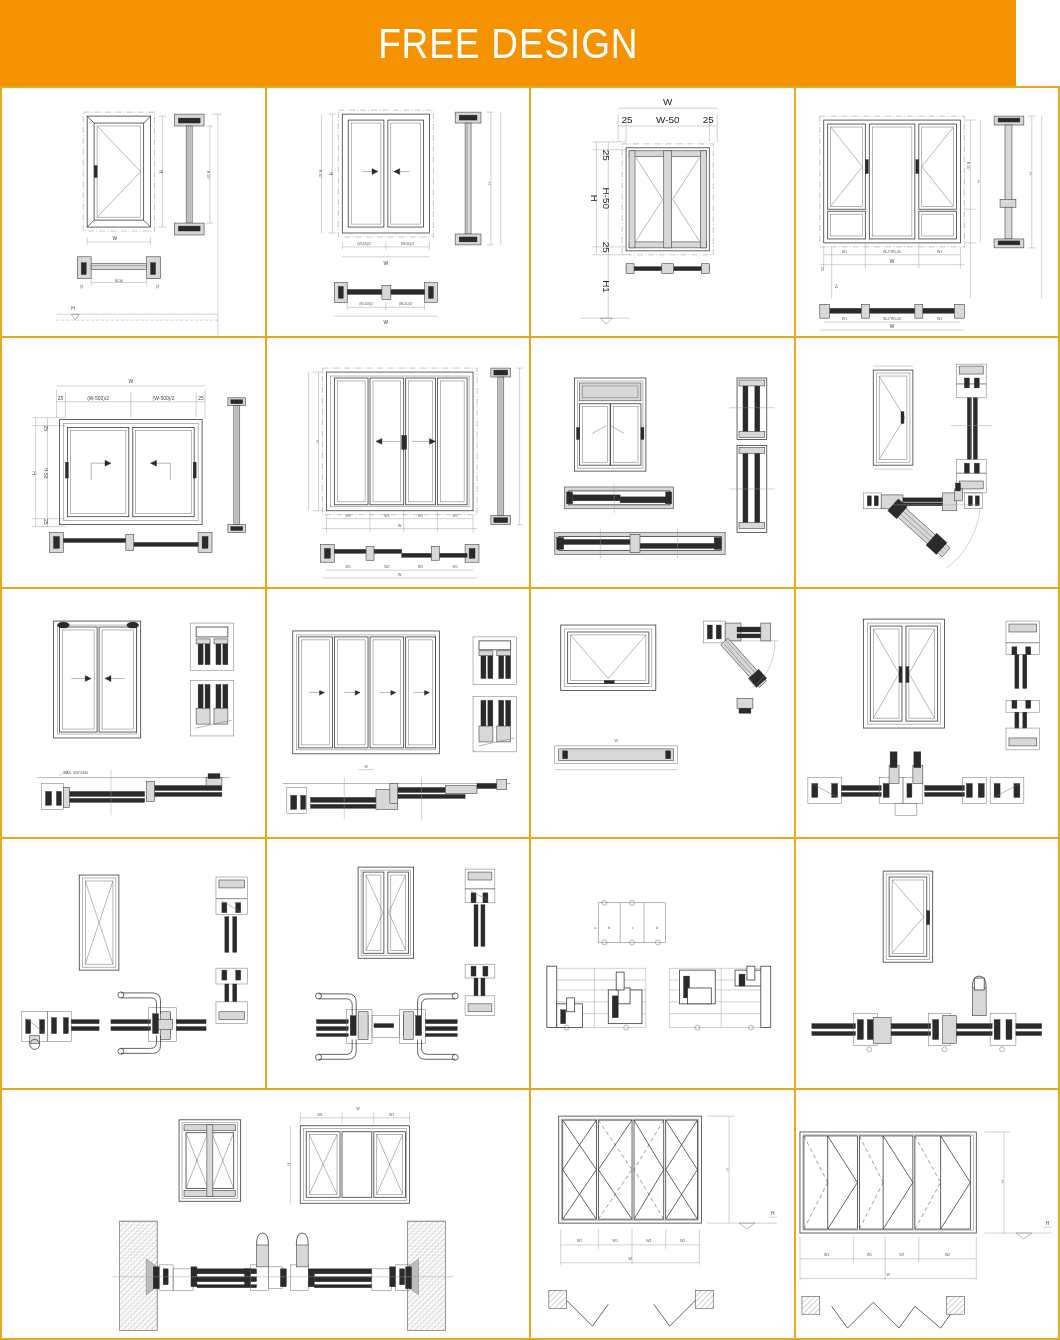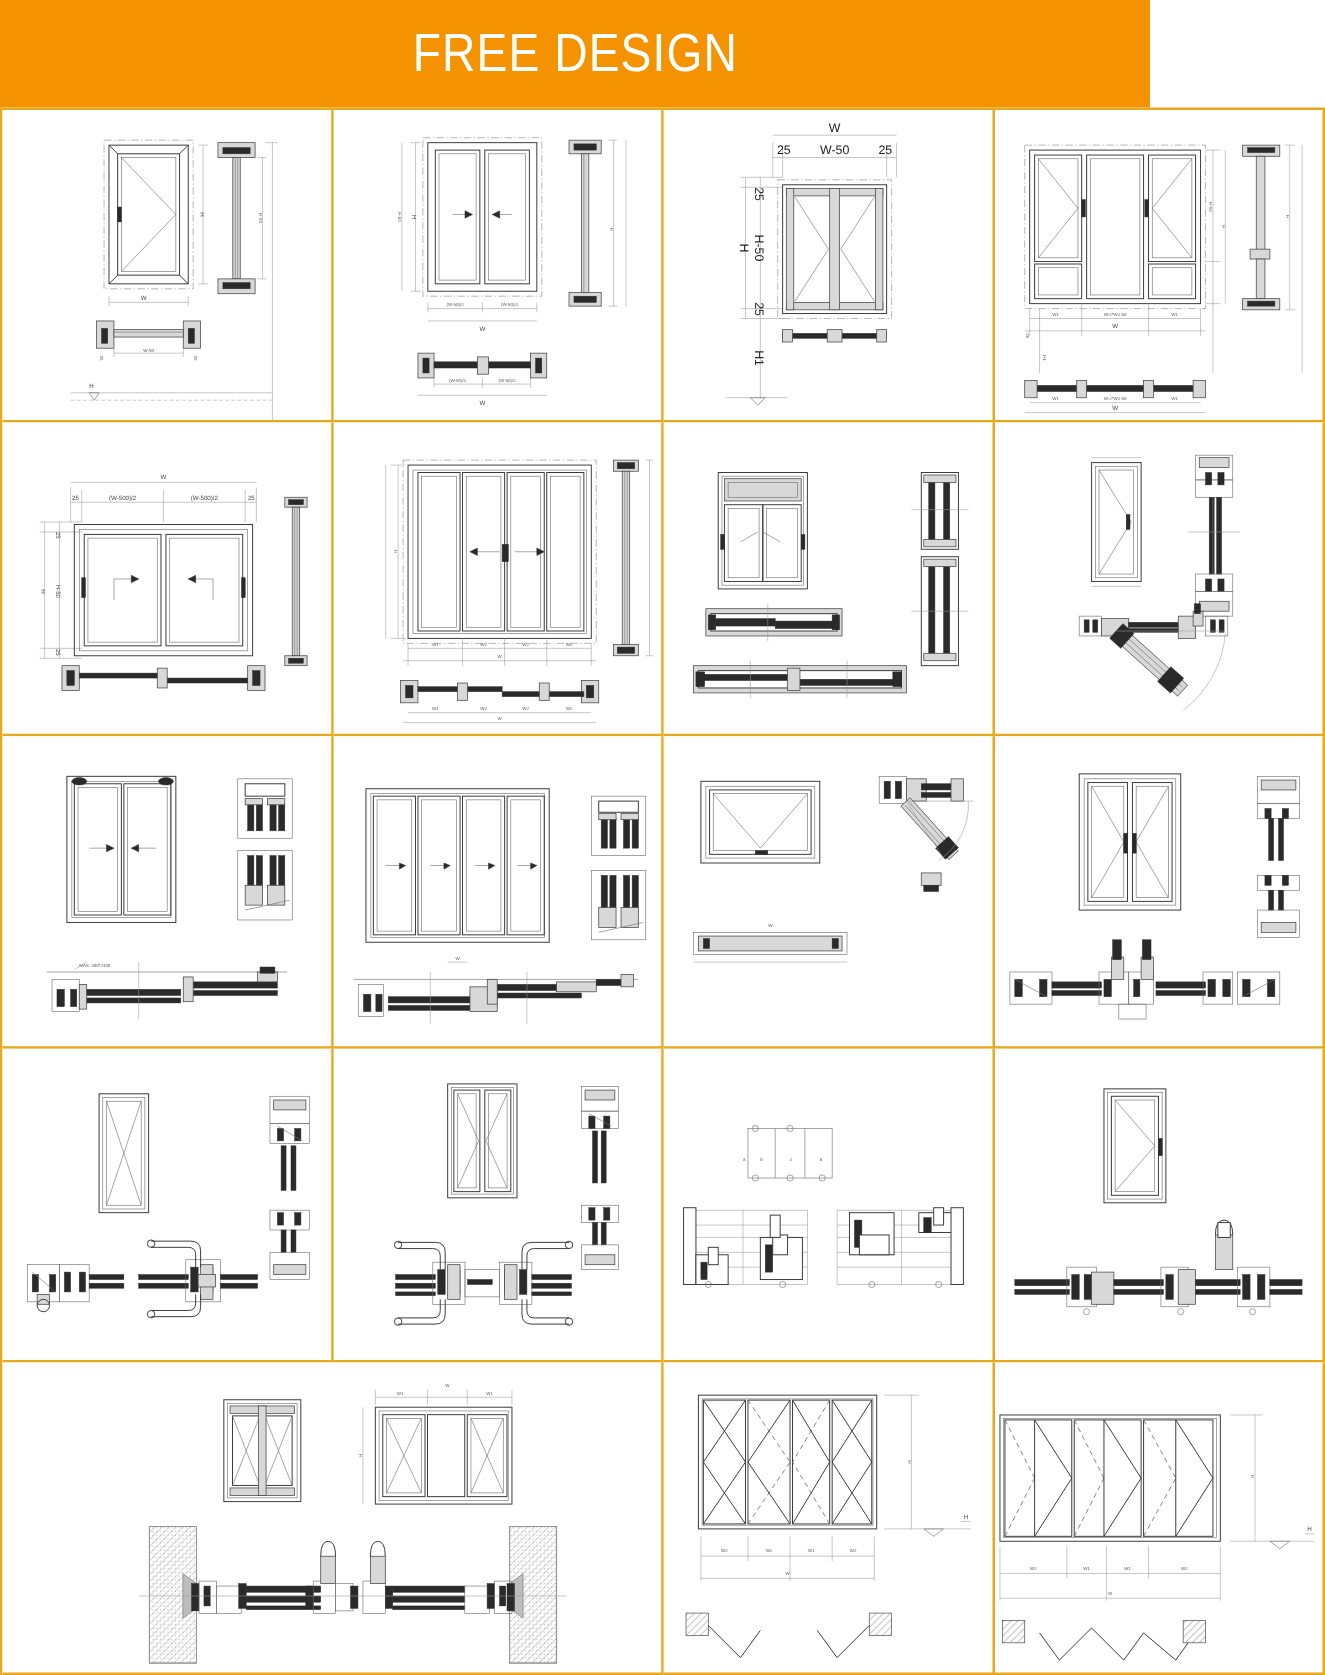--- a/index.html
+++ b/index.html
@@ -13,7 +13,7 @@
 
   
   .banner{
-    width:920px;height:86px;
+    width:1016px;height:86px;
     background:#F59200;
     display:flex;align-items:center;justify-content:center;
     box-sizing:border-box;

